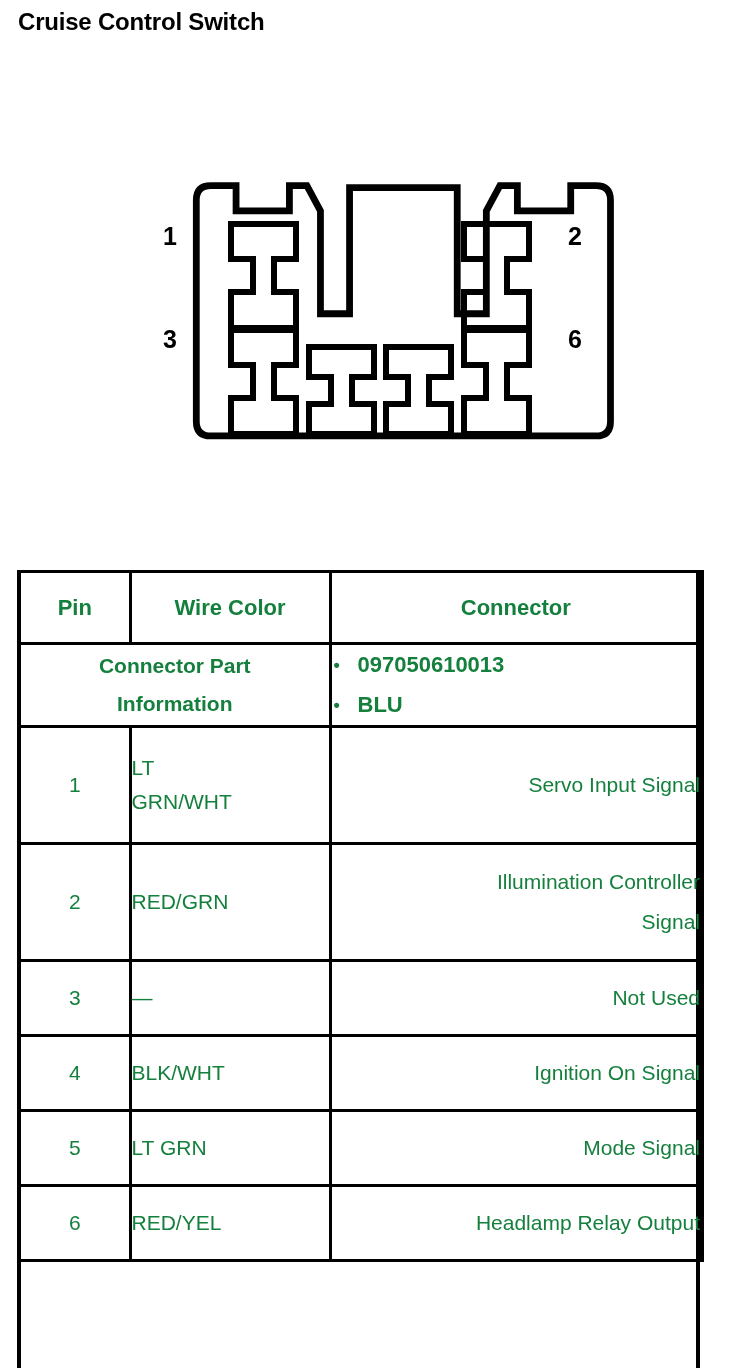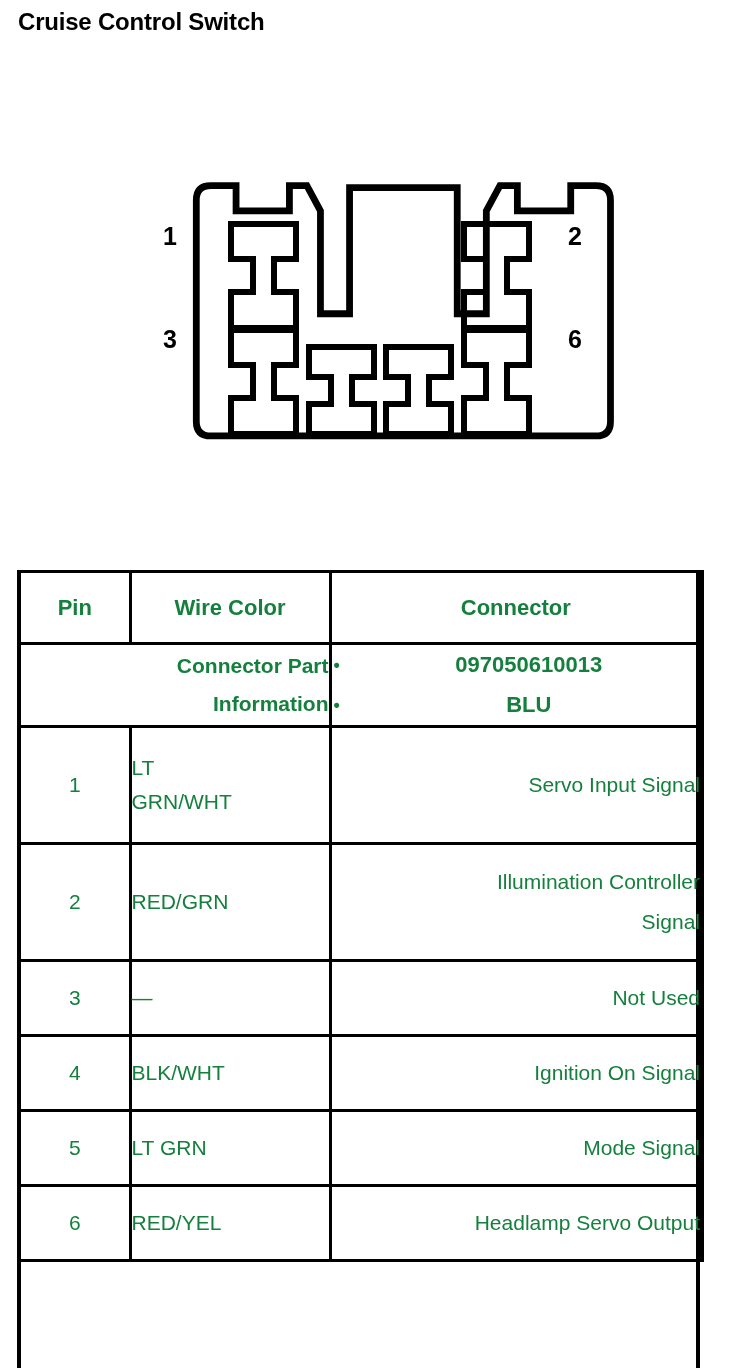--- a/index.html
+++ b/index.html
@@ -96,7 +96,7 @@
 
   
   .cpi-label {
-    text-align: right;
+    text-align: center;
     font-weight: bold;
     font-size: 22px;
     line-height: 38px;

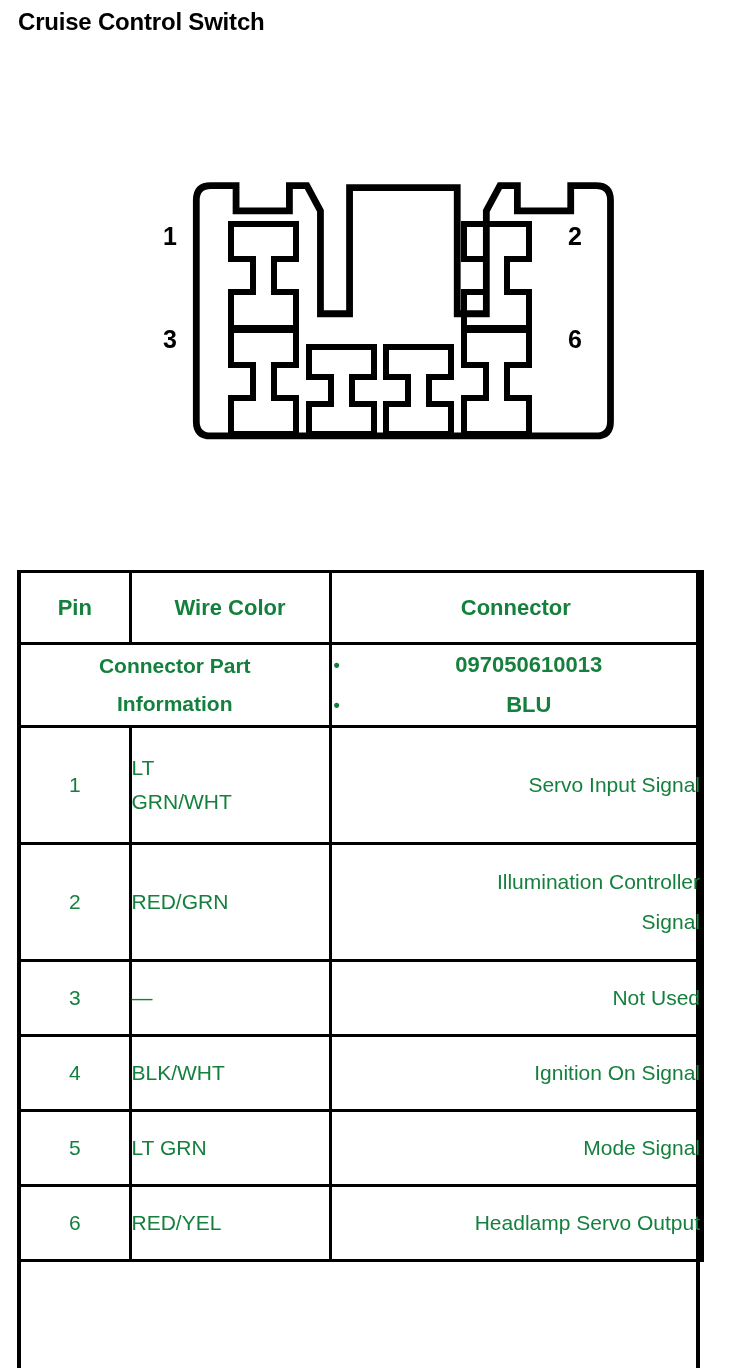--- a/index.html
+++ b/index.html
@@ -117,7 +117,6 @@
     line-height: 40px;
     position: relative;
     white-space: nowrap;
-    text-align: center;
   }
   .cpi-values li::before {
     content: "\2022";

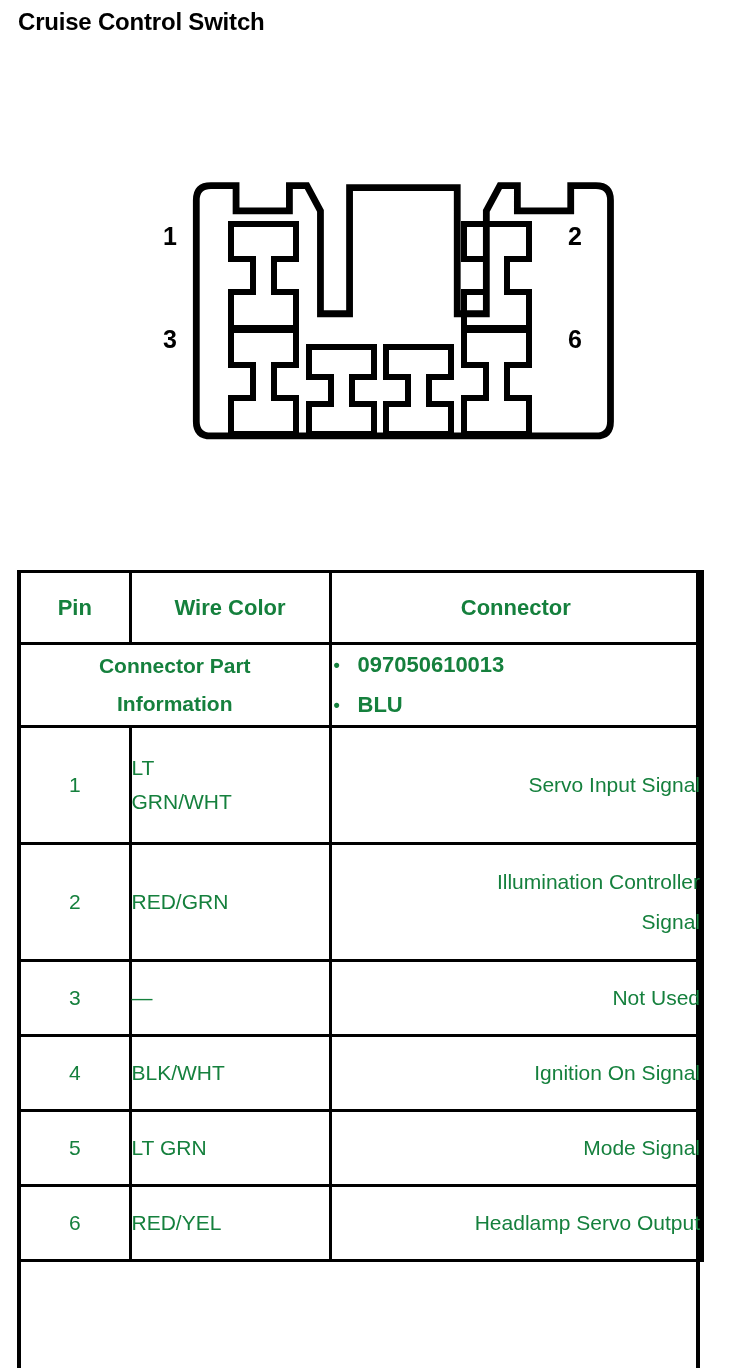--- a/index.html
+++ b/index.html
@@ -382,7 +382,7 @@
         <div>RED/YEL</div>
       </td>
       <td class="cell-func">
-        <div>Headlamp Servo Output</div>
+        <div>Headlamp Relay Output</div>
       </td>
     </tr>
   </tbody>

